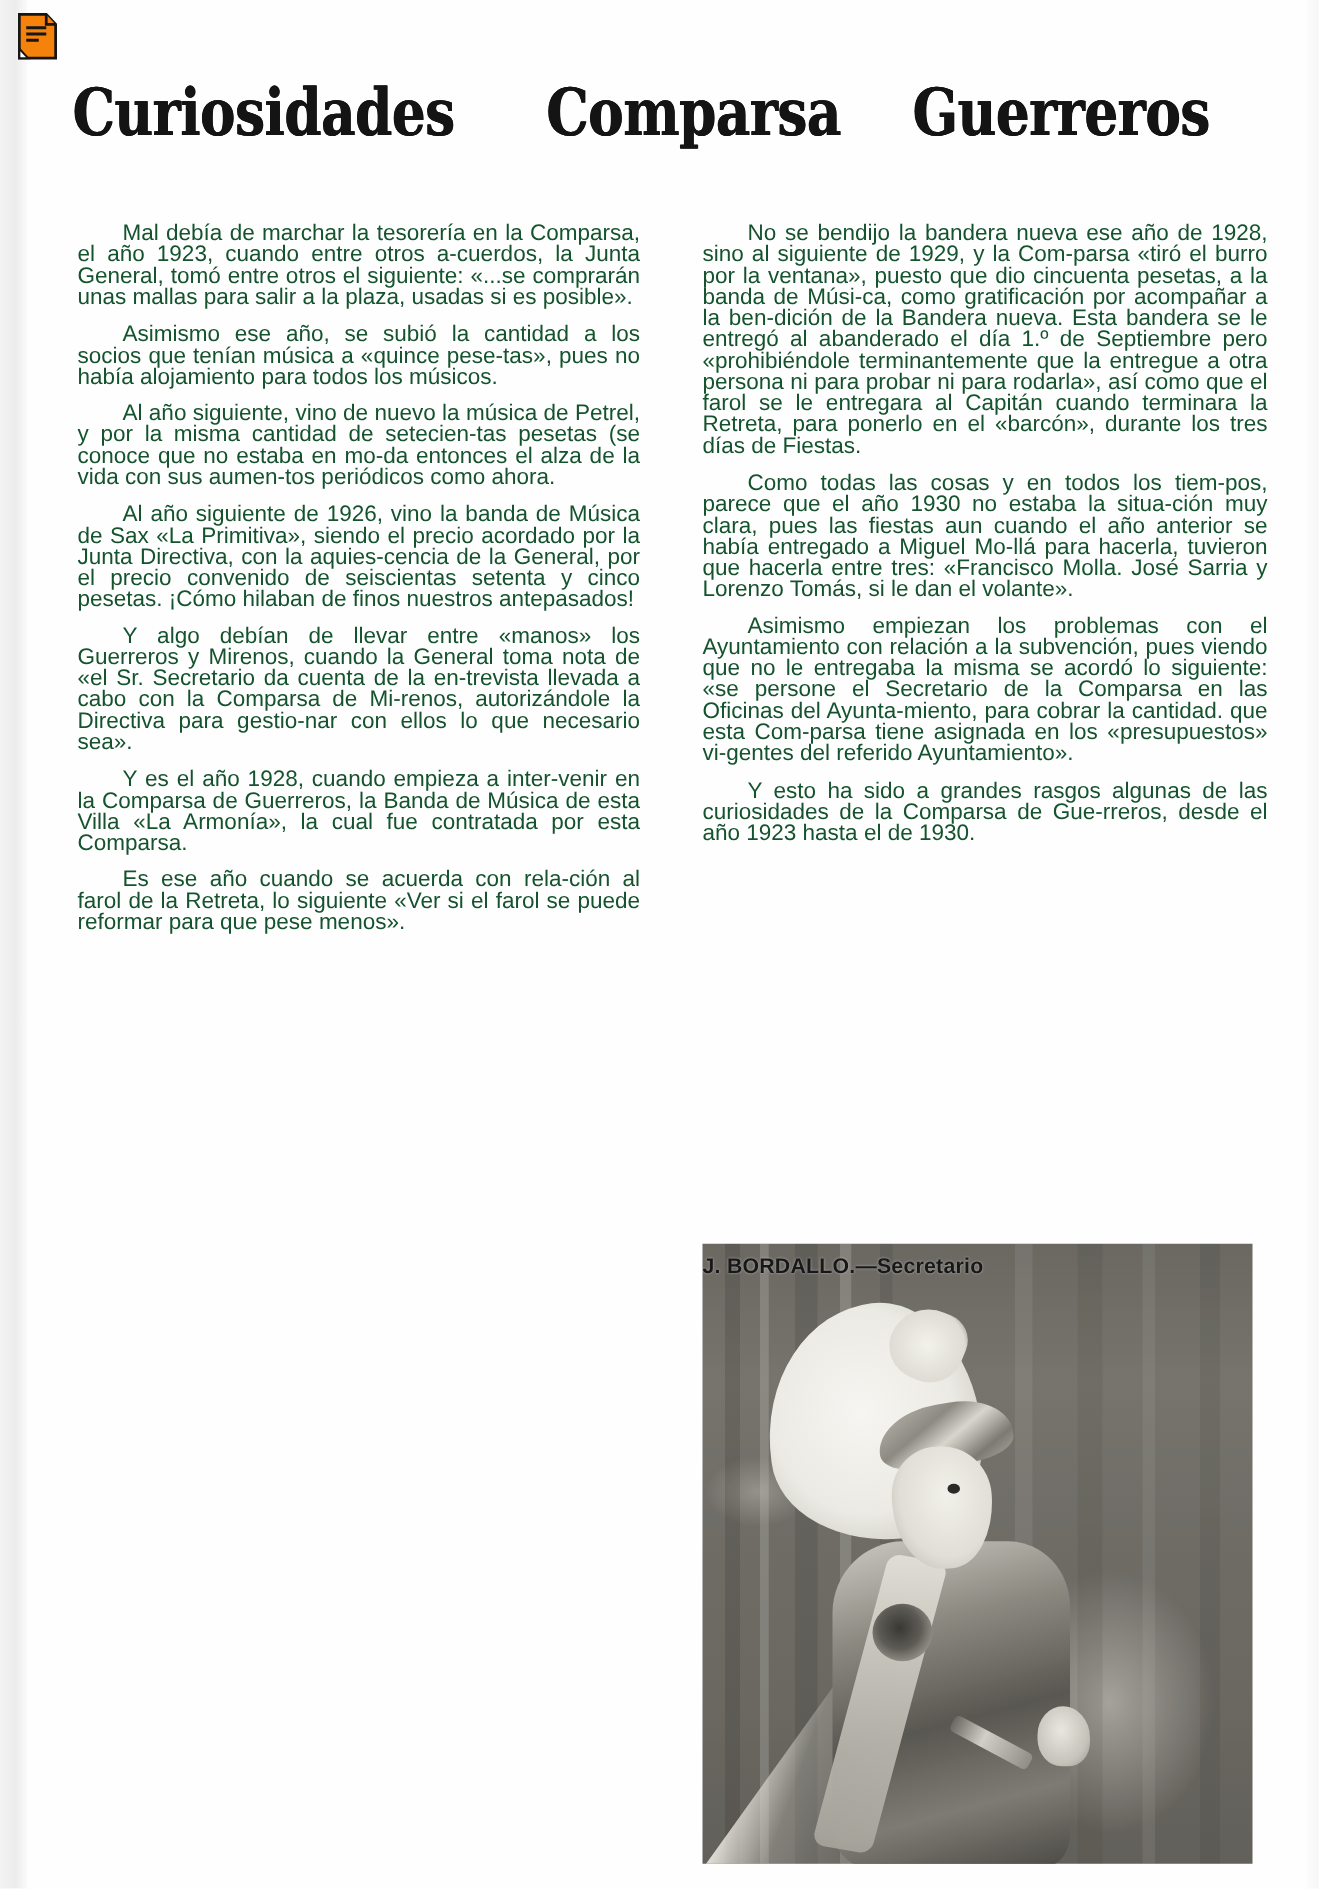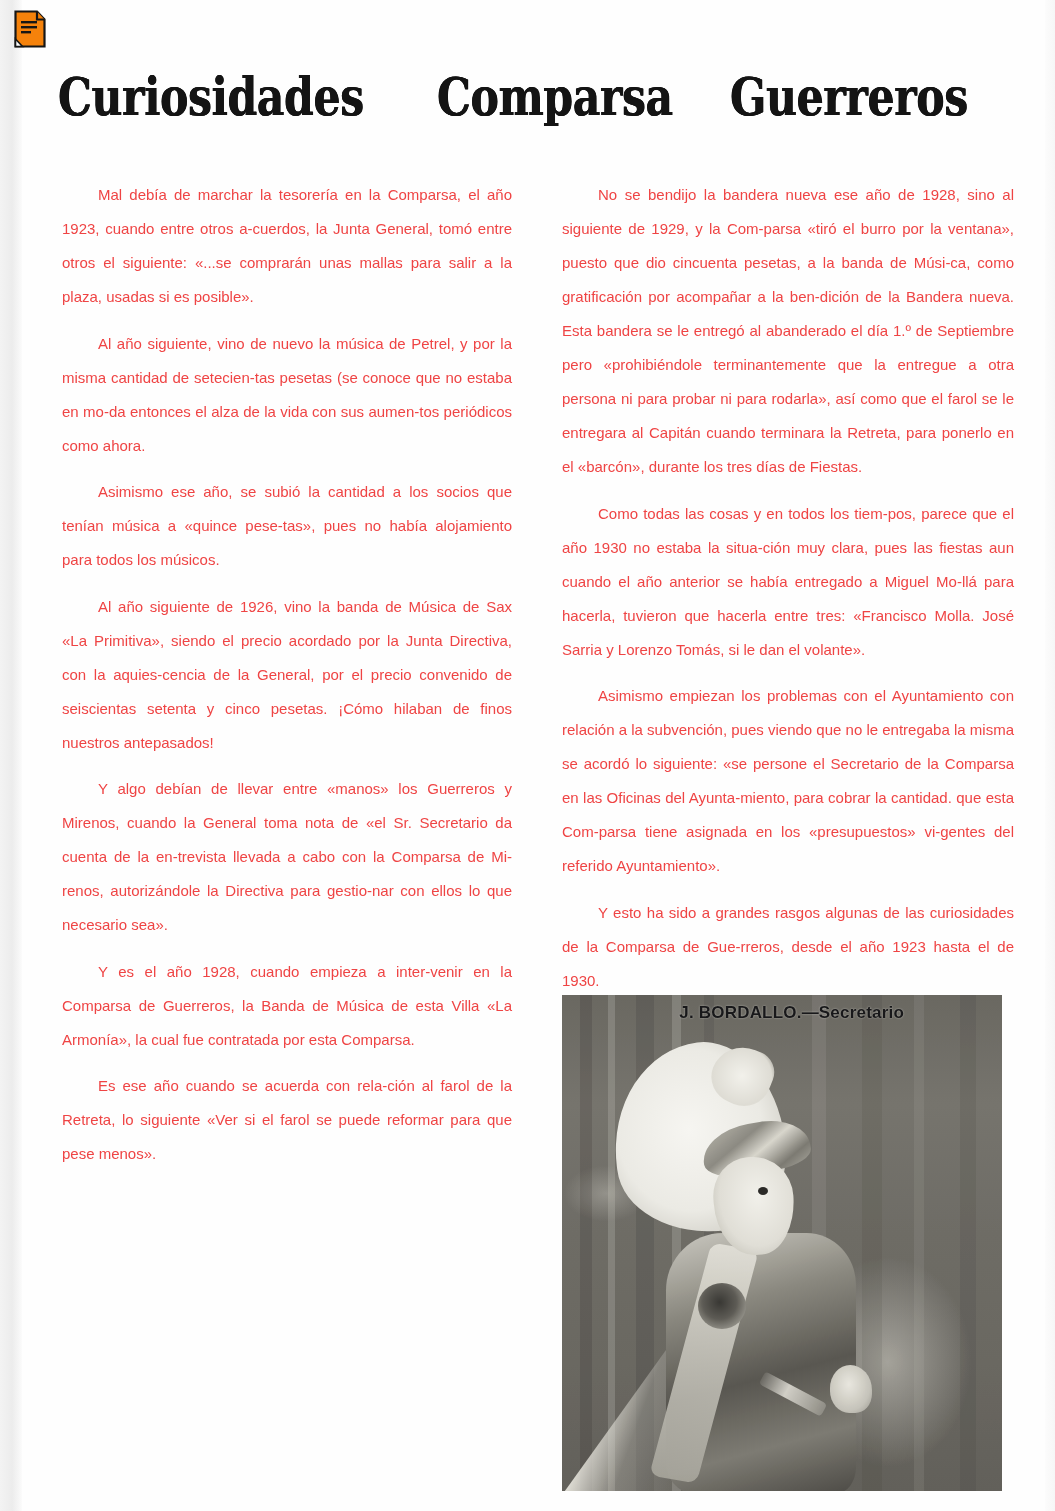--- a/index.html
+++ b/index.html
@@ -43,7 +43,6 @@
     width: 940px;
     height: 70px;
     display: flex;
-    align-items: center;
     justify-content: space-between;
     color: #141414;
   }

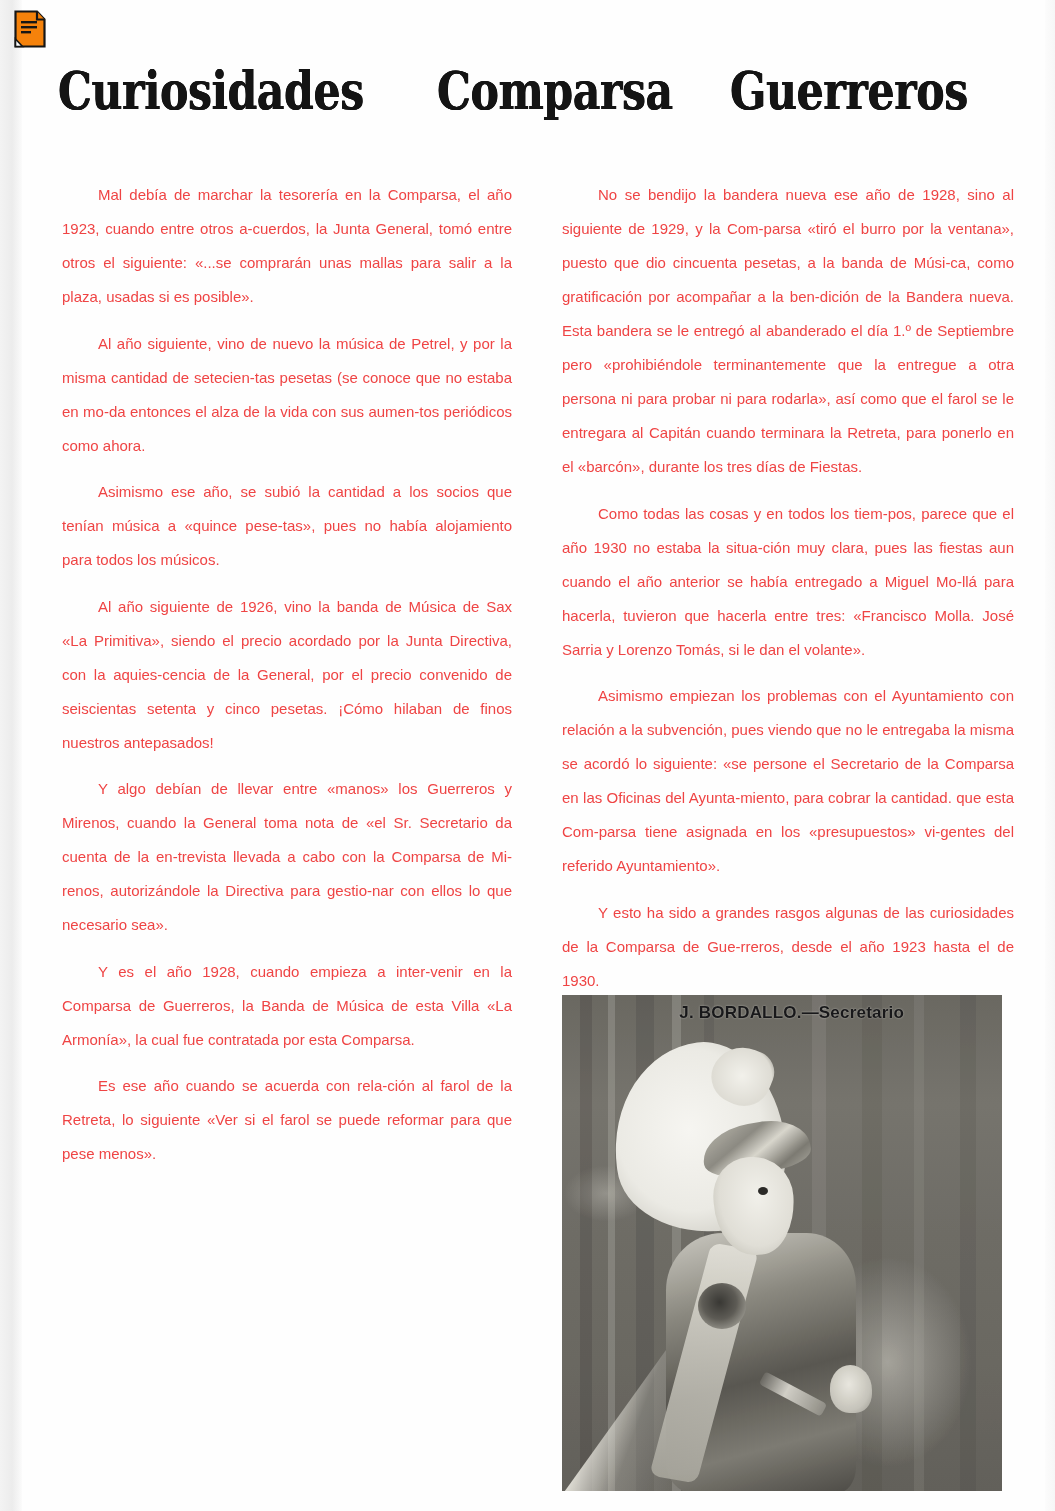--- a/index.html
+++ b/index.html
@@ -64,9 +64,9 @@
   .col {
     position: absolute;
     top: 178px;
-    font-size: 15px;
-    line-height: 34px;
-    color: #ef4444;
+    font-size: 18px;
+    line-height: 17px;
+    color: #14532d;
     text-align: justify;
     text-justify: inter-word;
     hyphens: manual;

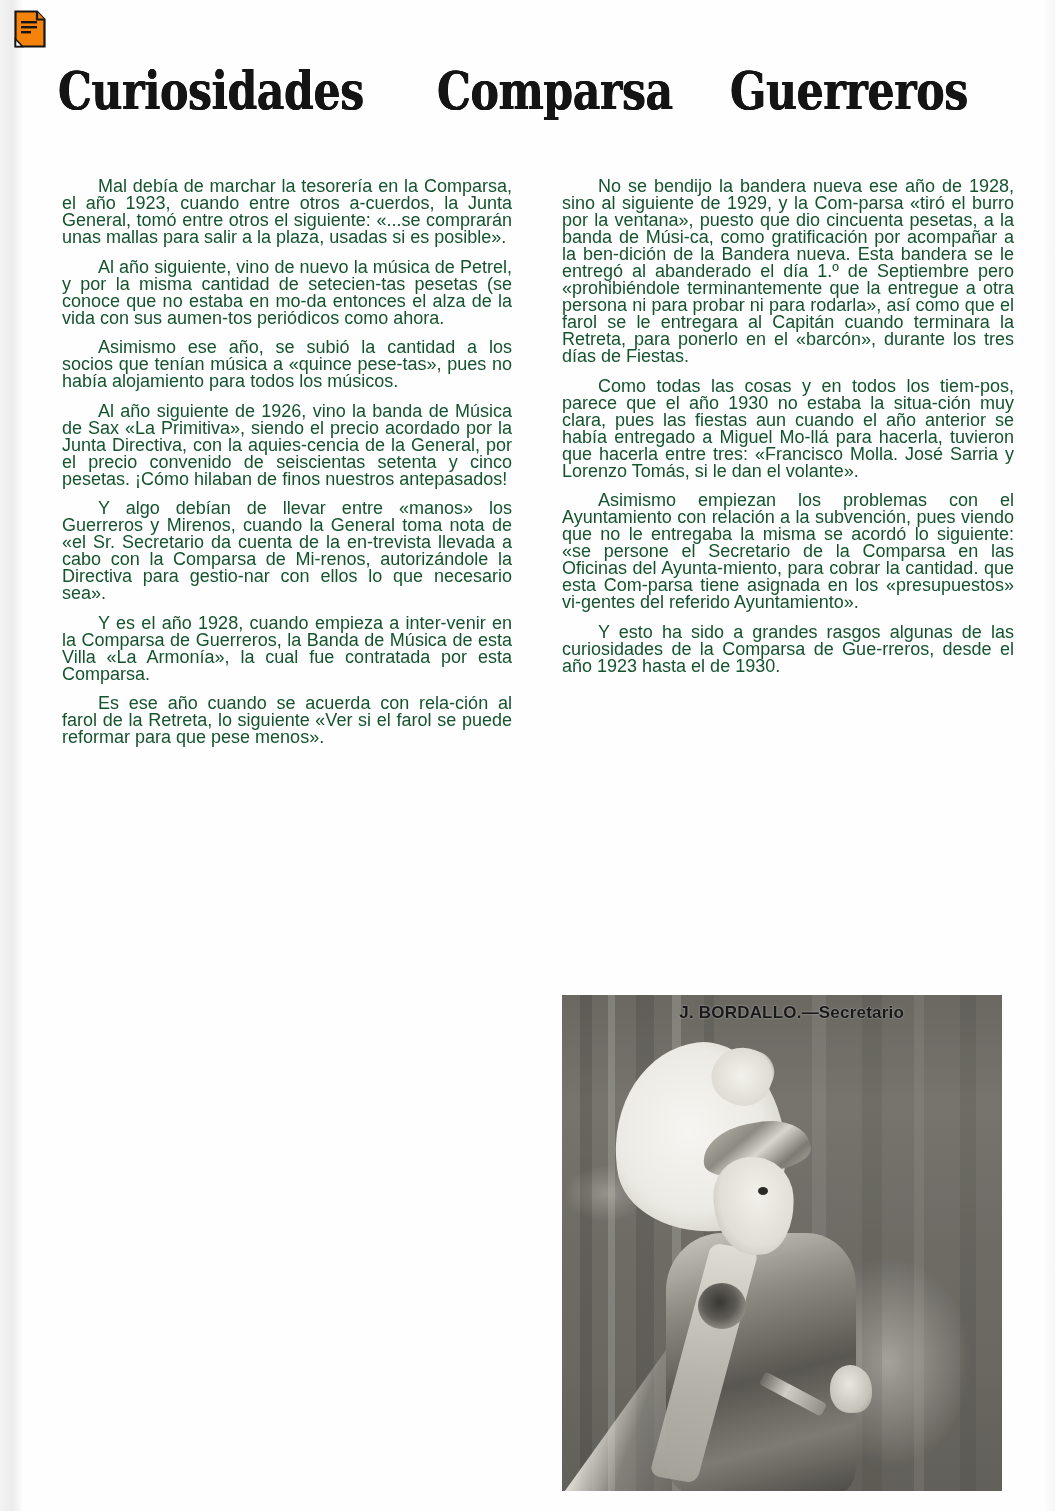--- a/index.html
+++ b/index.html
@@ -232,8 +232,8 @@
 
   <div class="col col-left">
     <p>Mal debía de marchar la tesorería en la Comparsa, el año 1923, cuando entre otros a-cuerdos, la Junta General, tomó entre otros el siguiente: «...se comprarán unas mallas para salir a la plaza, usadas si es posible».</p>
+    <p>Asimismo ese año, se subió la cantidad a los socios que tenían música a «quince pese-tas», pues no había alojamiento para todos los músicos.</p>
     <p>Al año siguiente, vino de nuevo la música de Petrel, y por la misma cantidad de setecien-tas pesetas (se conoce que no estaba en mo-da entonces el alza de la vida con sus aumen-tos periódicos como ahora.</p>
-    <p>Asimismo ese año, se subió la cantidad a los socios que tenían música a «quince pese-tas», pues no había alojamiento para todos los músicos.</p>
     <p>Al año siguiente de 1926, vino la banda de Música de Sax «La Primitiva», siendo el precio acordado por la Junta Directiva, con la aquies-cencia de la General, por el precio convenido de seiscientas setenta y cinco pesetas. ¡Cómo hilaban de finos nuestros antepasados!</p>
     <p>Y algo debían de llevar entre «manos» los Guerreros y Mirenos, cuando la General toma nota de «el Sr. Secretario da cuenta de la en-trevista llevada a cabo con la Comparsa de Mi-renos, autorizándole la Directiva para gestio-nar con ellos lo que necesario sea».</p>
     <p>Y es el año 1928, cuando empieza a inter-venir en la Comparsa de Guerreros, la Banda de Música de esta Villa «La Armonía», la cual fue contratada por esta Comparsa.</p>

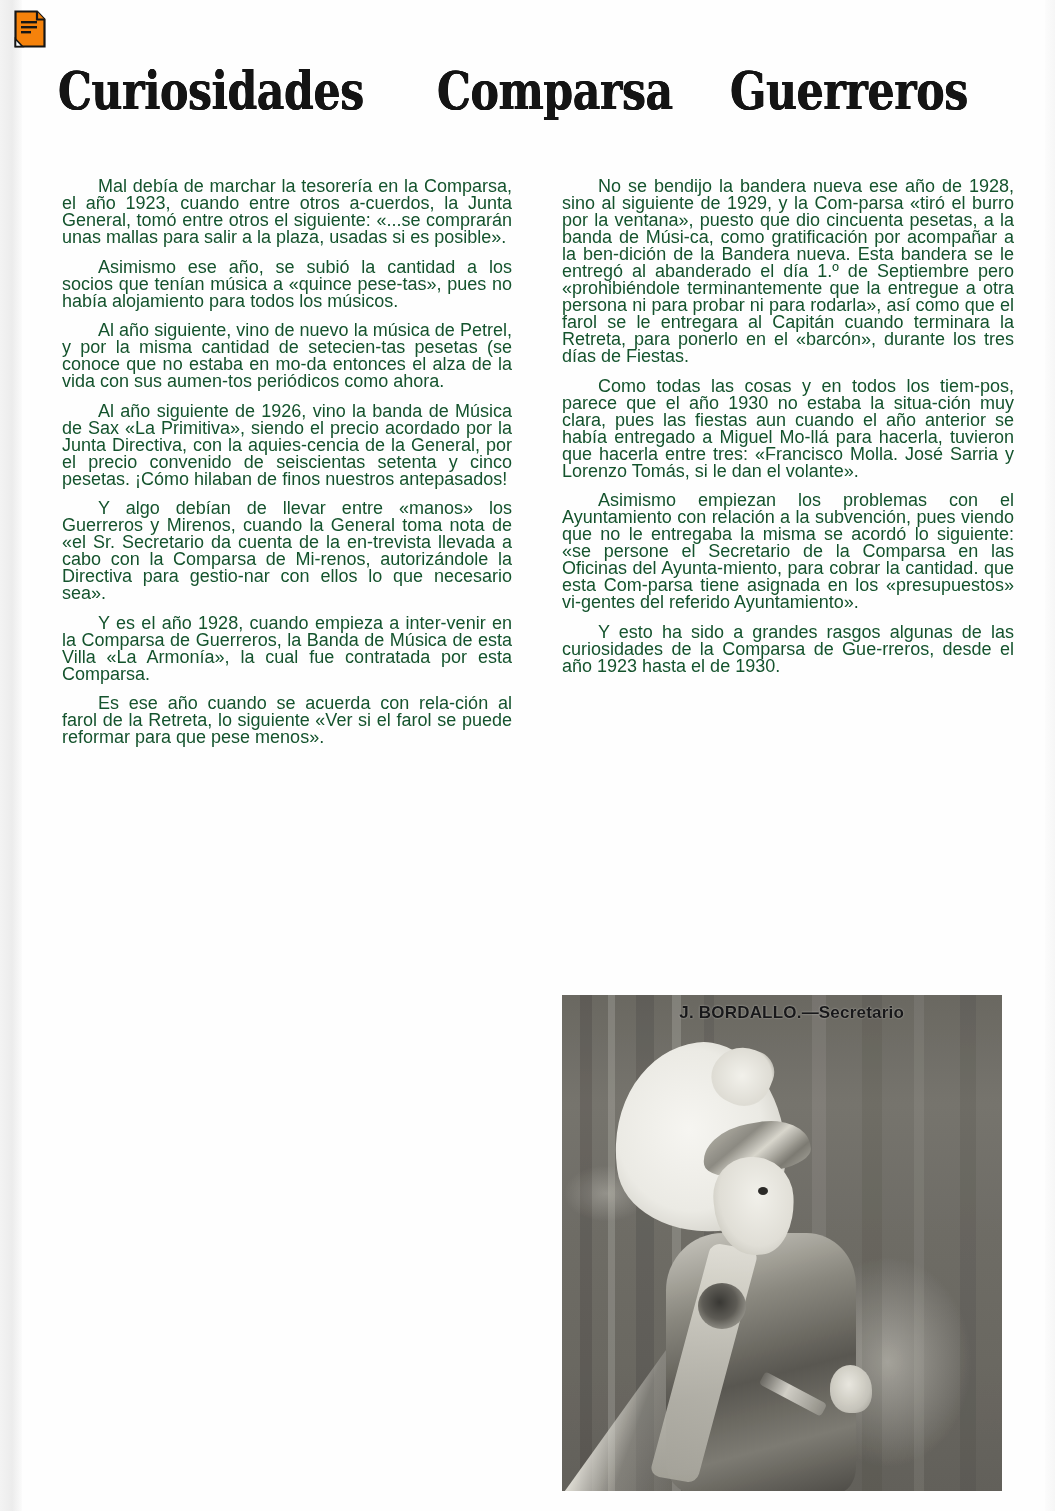--- a/index.html
+++ b/index.html
@@ -195,7 +195,6 @@
     position: absolute;
     left: 0; top: 8px;
     width: 368px;
-    text-align: right;
     padding-right: 26px;
     box-sizing: border-box;
     font-size: 17px;

